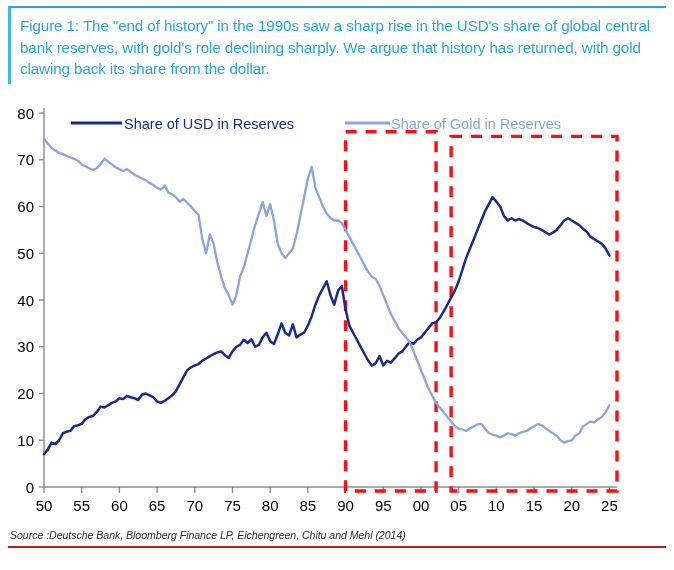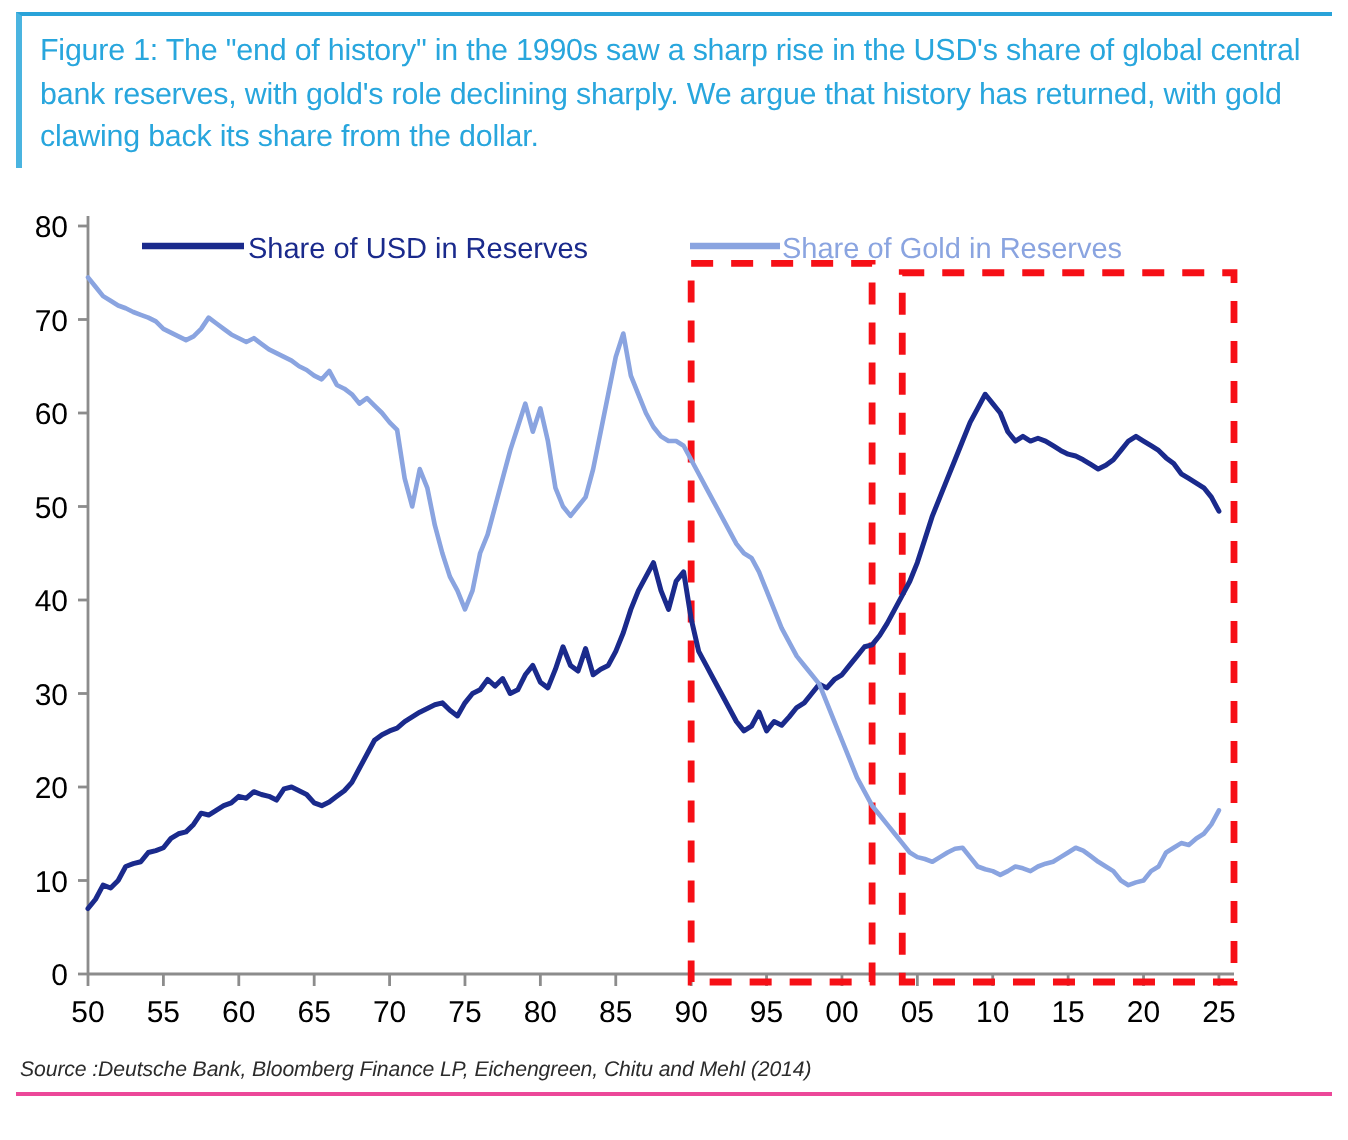--- a/index.html
+++ b/index.html
@@ -65,7 +65,7 @@
     width: 658px;
     box-sizing: border-box;
     padding: 2px 0 5px 2px;
-    border-bottom: 2px solid #ec4899;
+    border-bottom: 2px solid #b91c1c;
   }
   #source-text {
     font-size: 10.6px;

